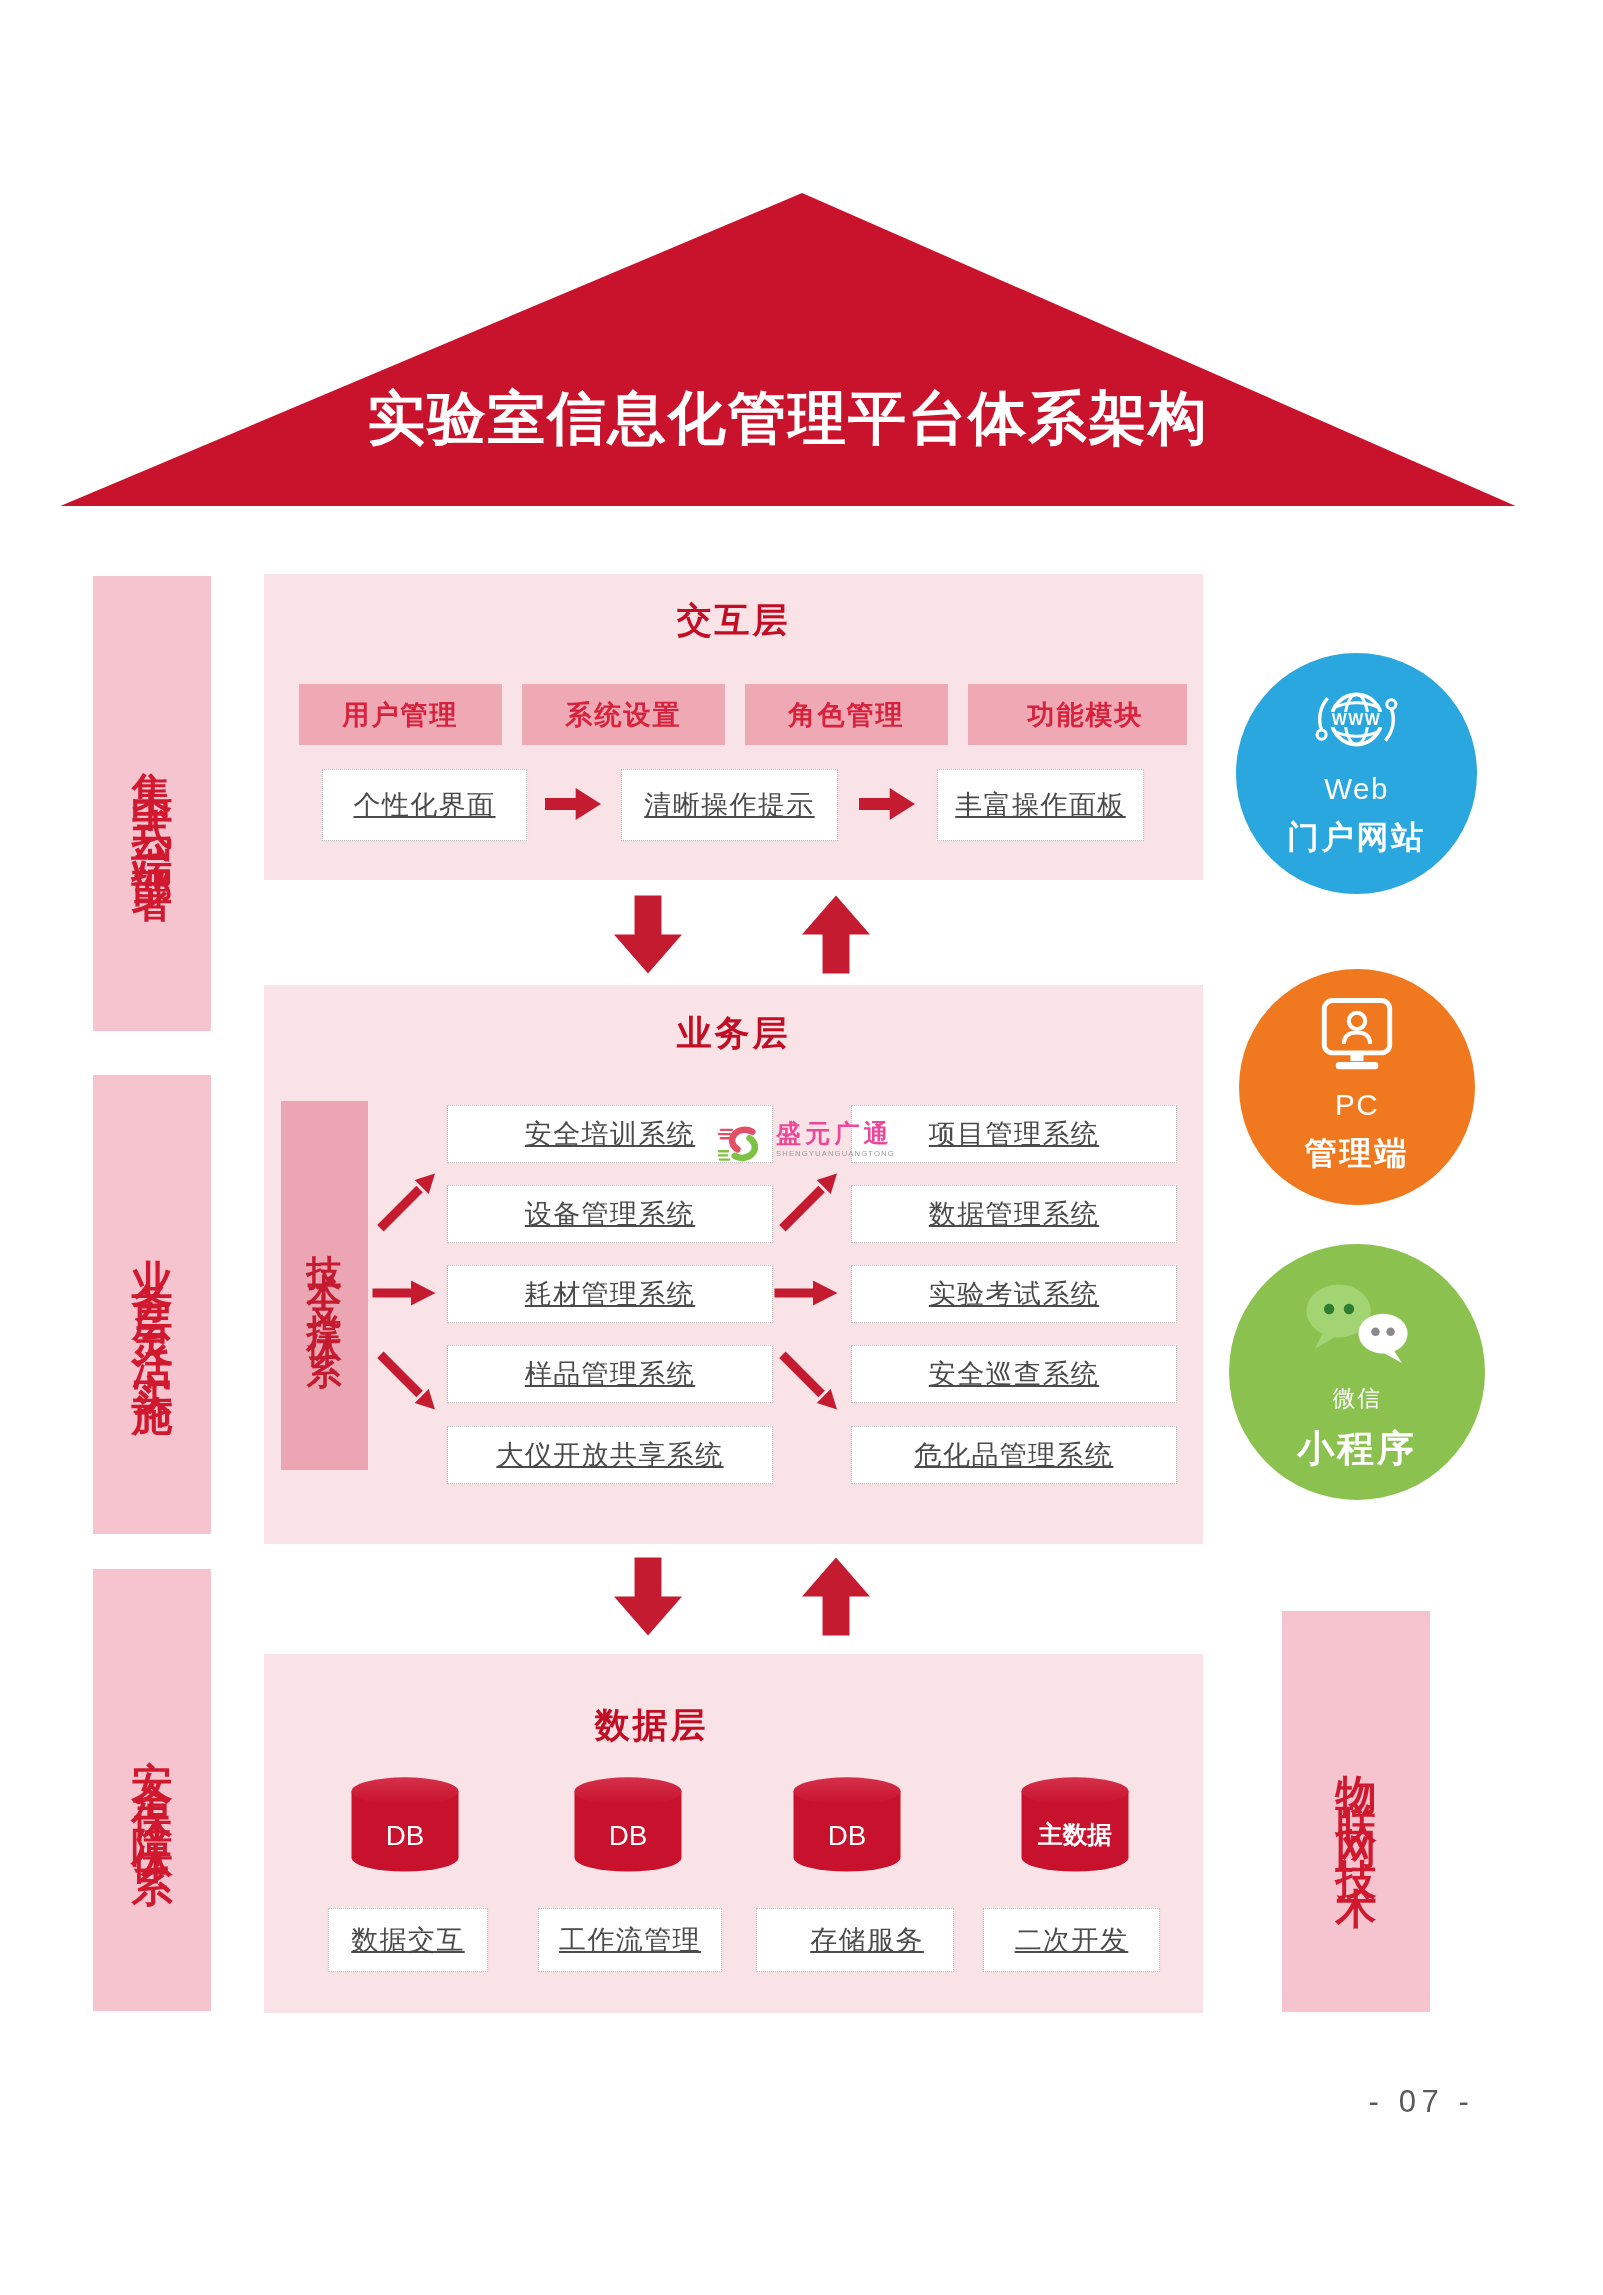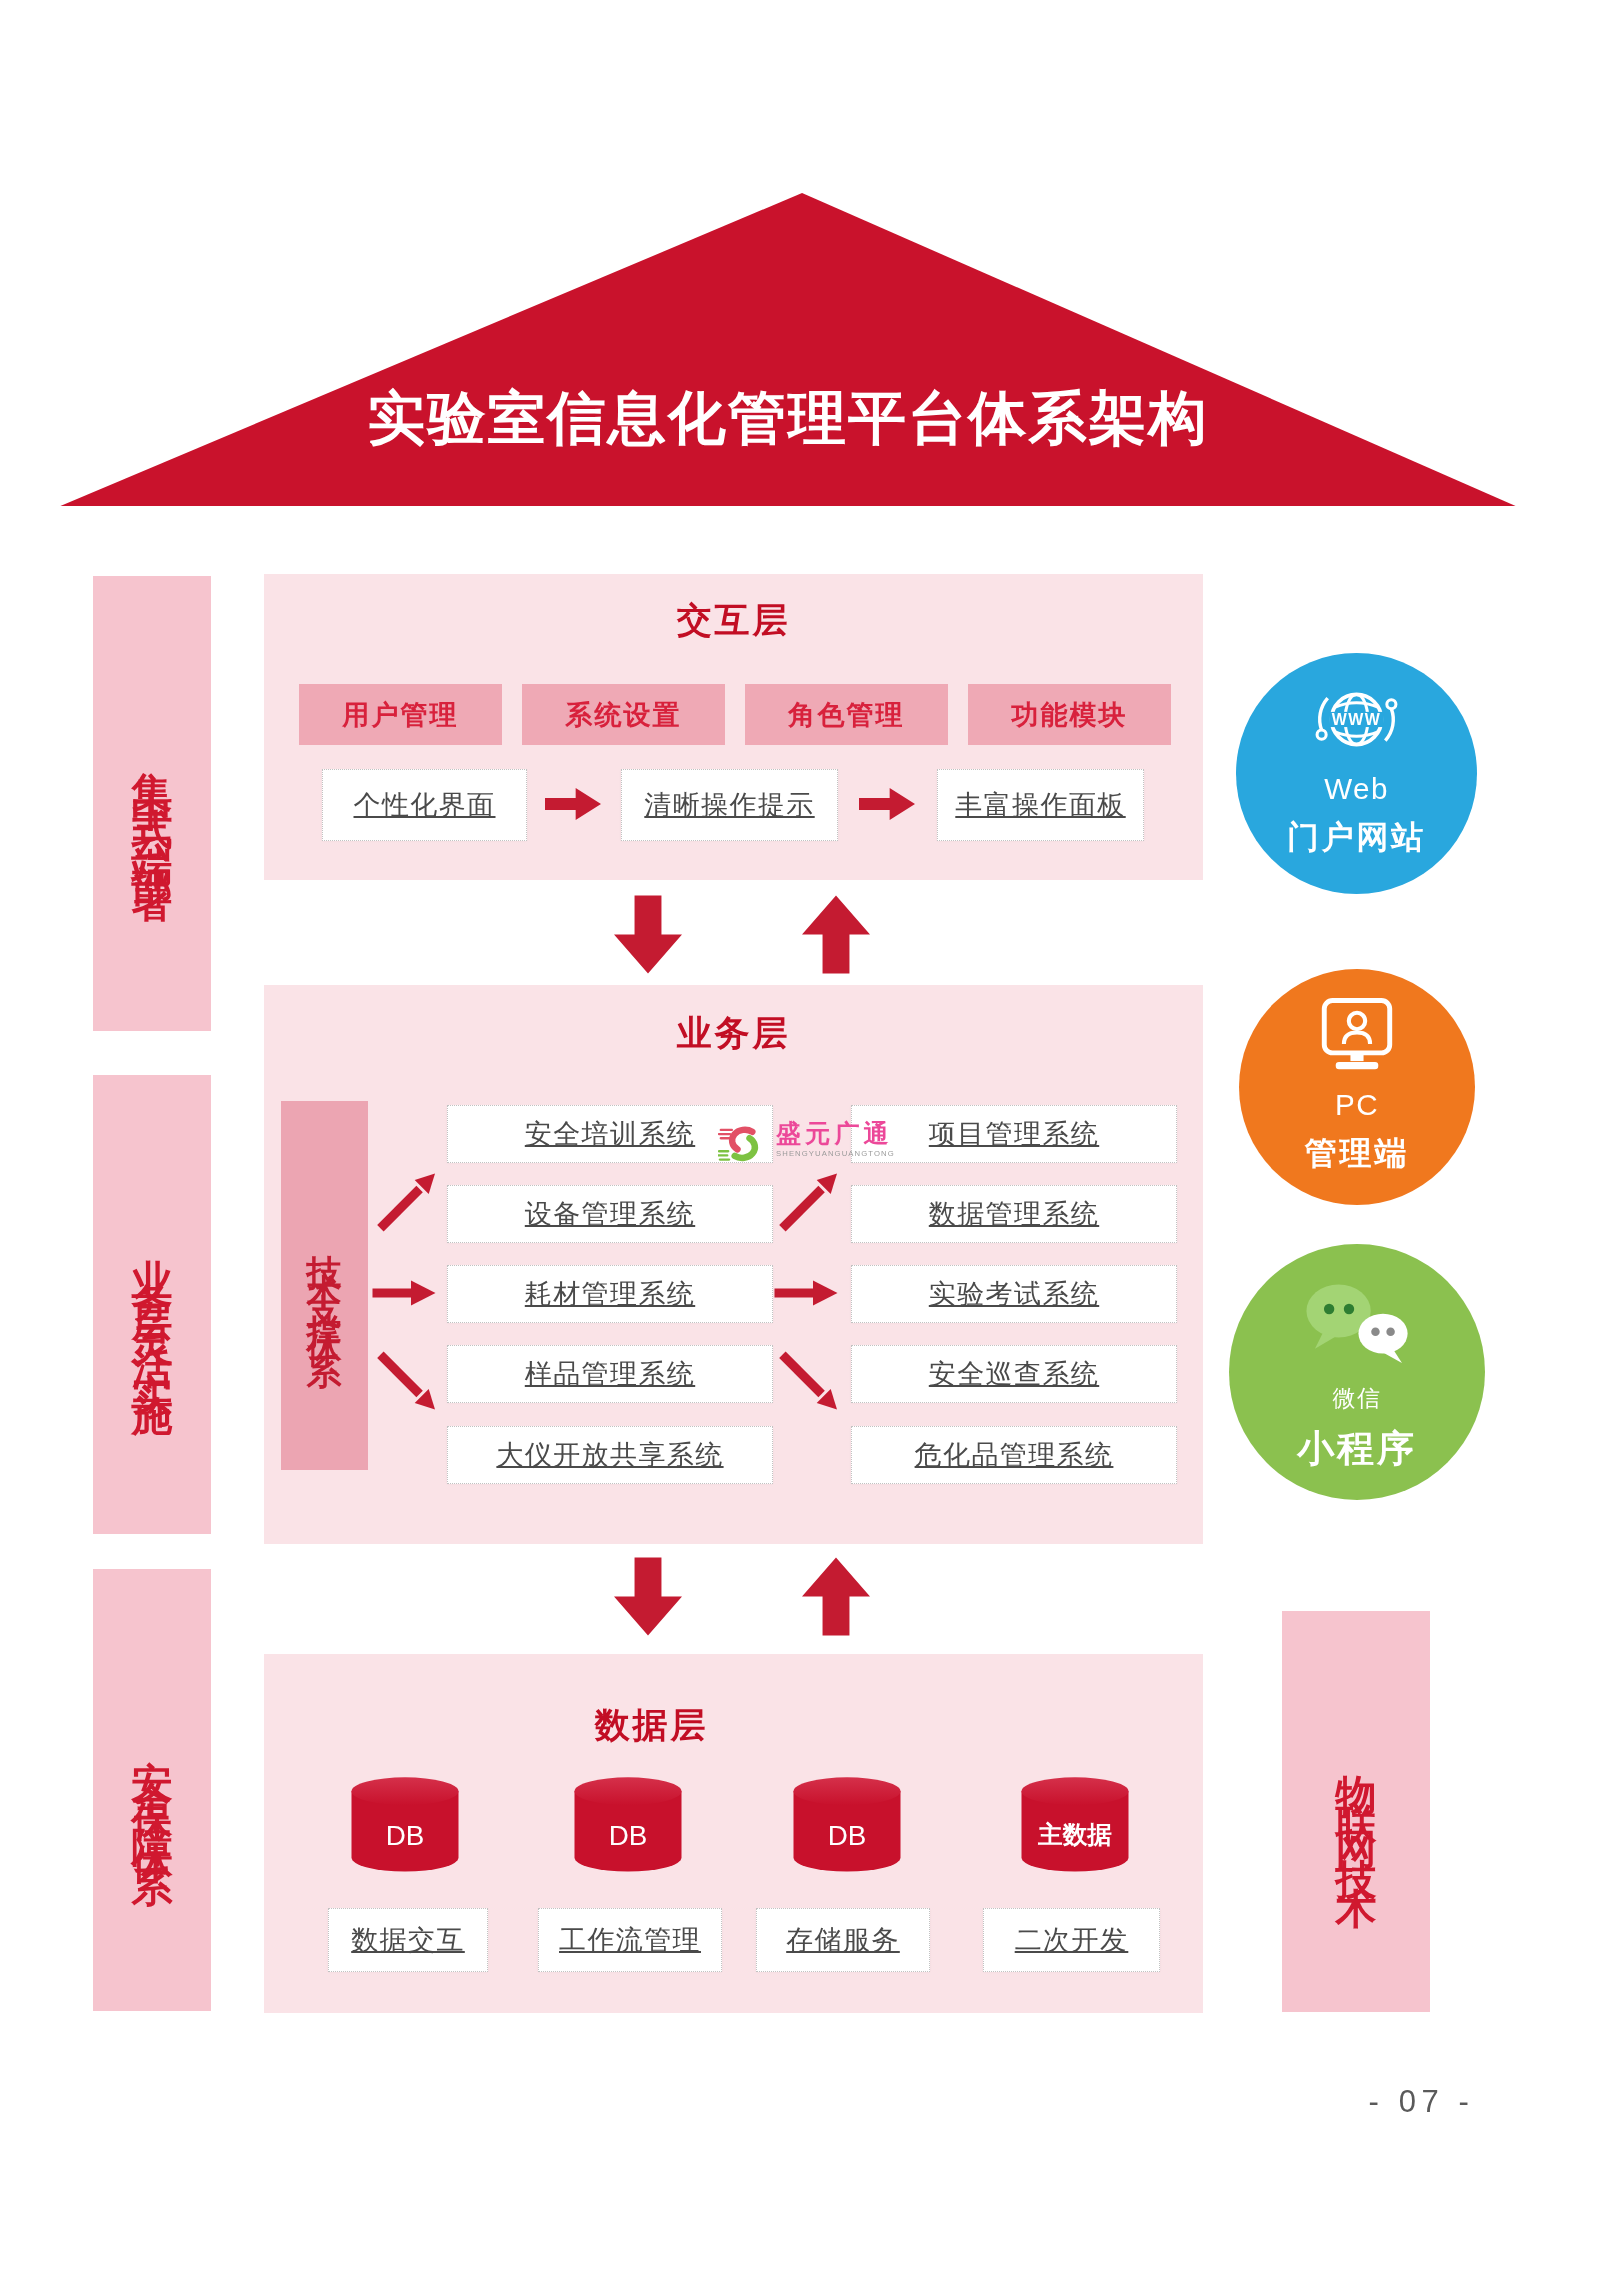--- a/index.html
+++ b/index.html
@@ -79,7 +79,7 @@
   <div class="chip" style="left:299px;top:684px;width:203px;">用户管理</div>
   <div class="chip" style="left:522px;top:684px;width:203px;">系统设置</div>
   <div class="chip" style="left:745px;top:684px;width:203px;">角色管理</div>
-  <div class="chip" style="left:968px;top:684px;width:203px;">功能模块</div>
+  <div class="chip" style="left:968px;top:684px;width:203px;padding-left:16px;">功能模块</div>
 
   <div class="wbox" style="left:322px;top:769px;width:203px;height:70px;">个性化界面</div>
   <svg class="abs" style="left:545px;top:788px;" width="56" height="32" viewBox="0 0 84 48">

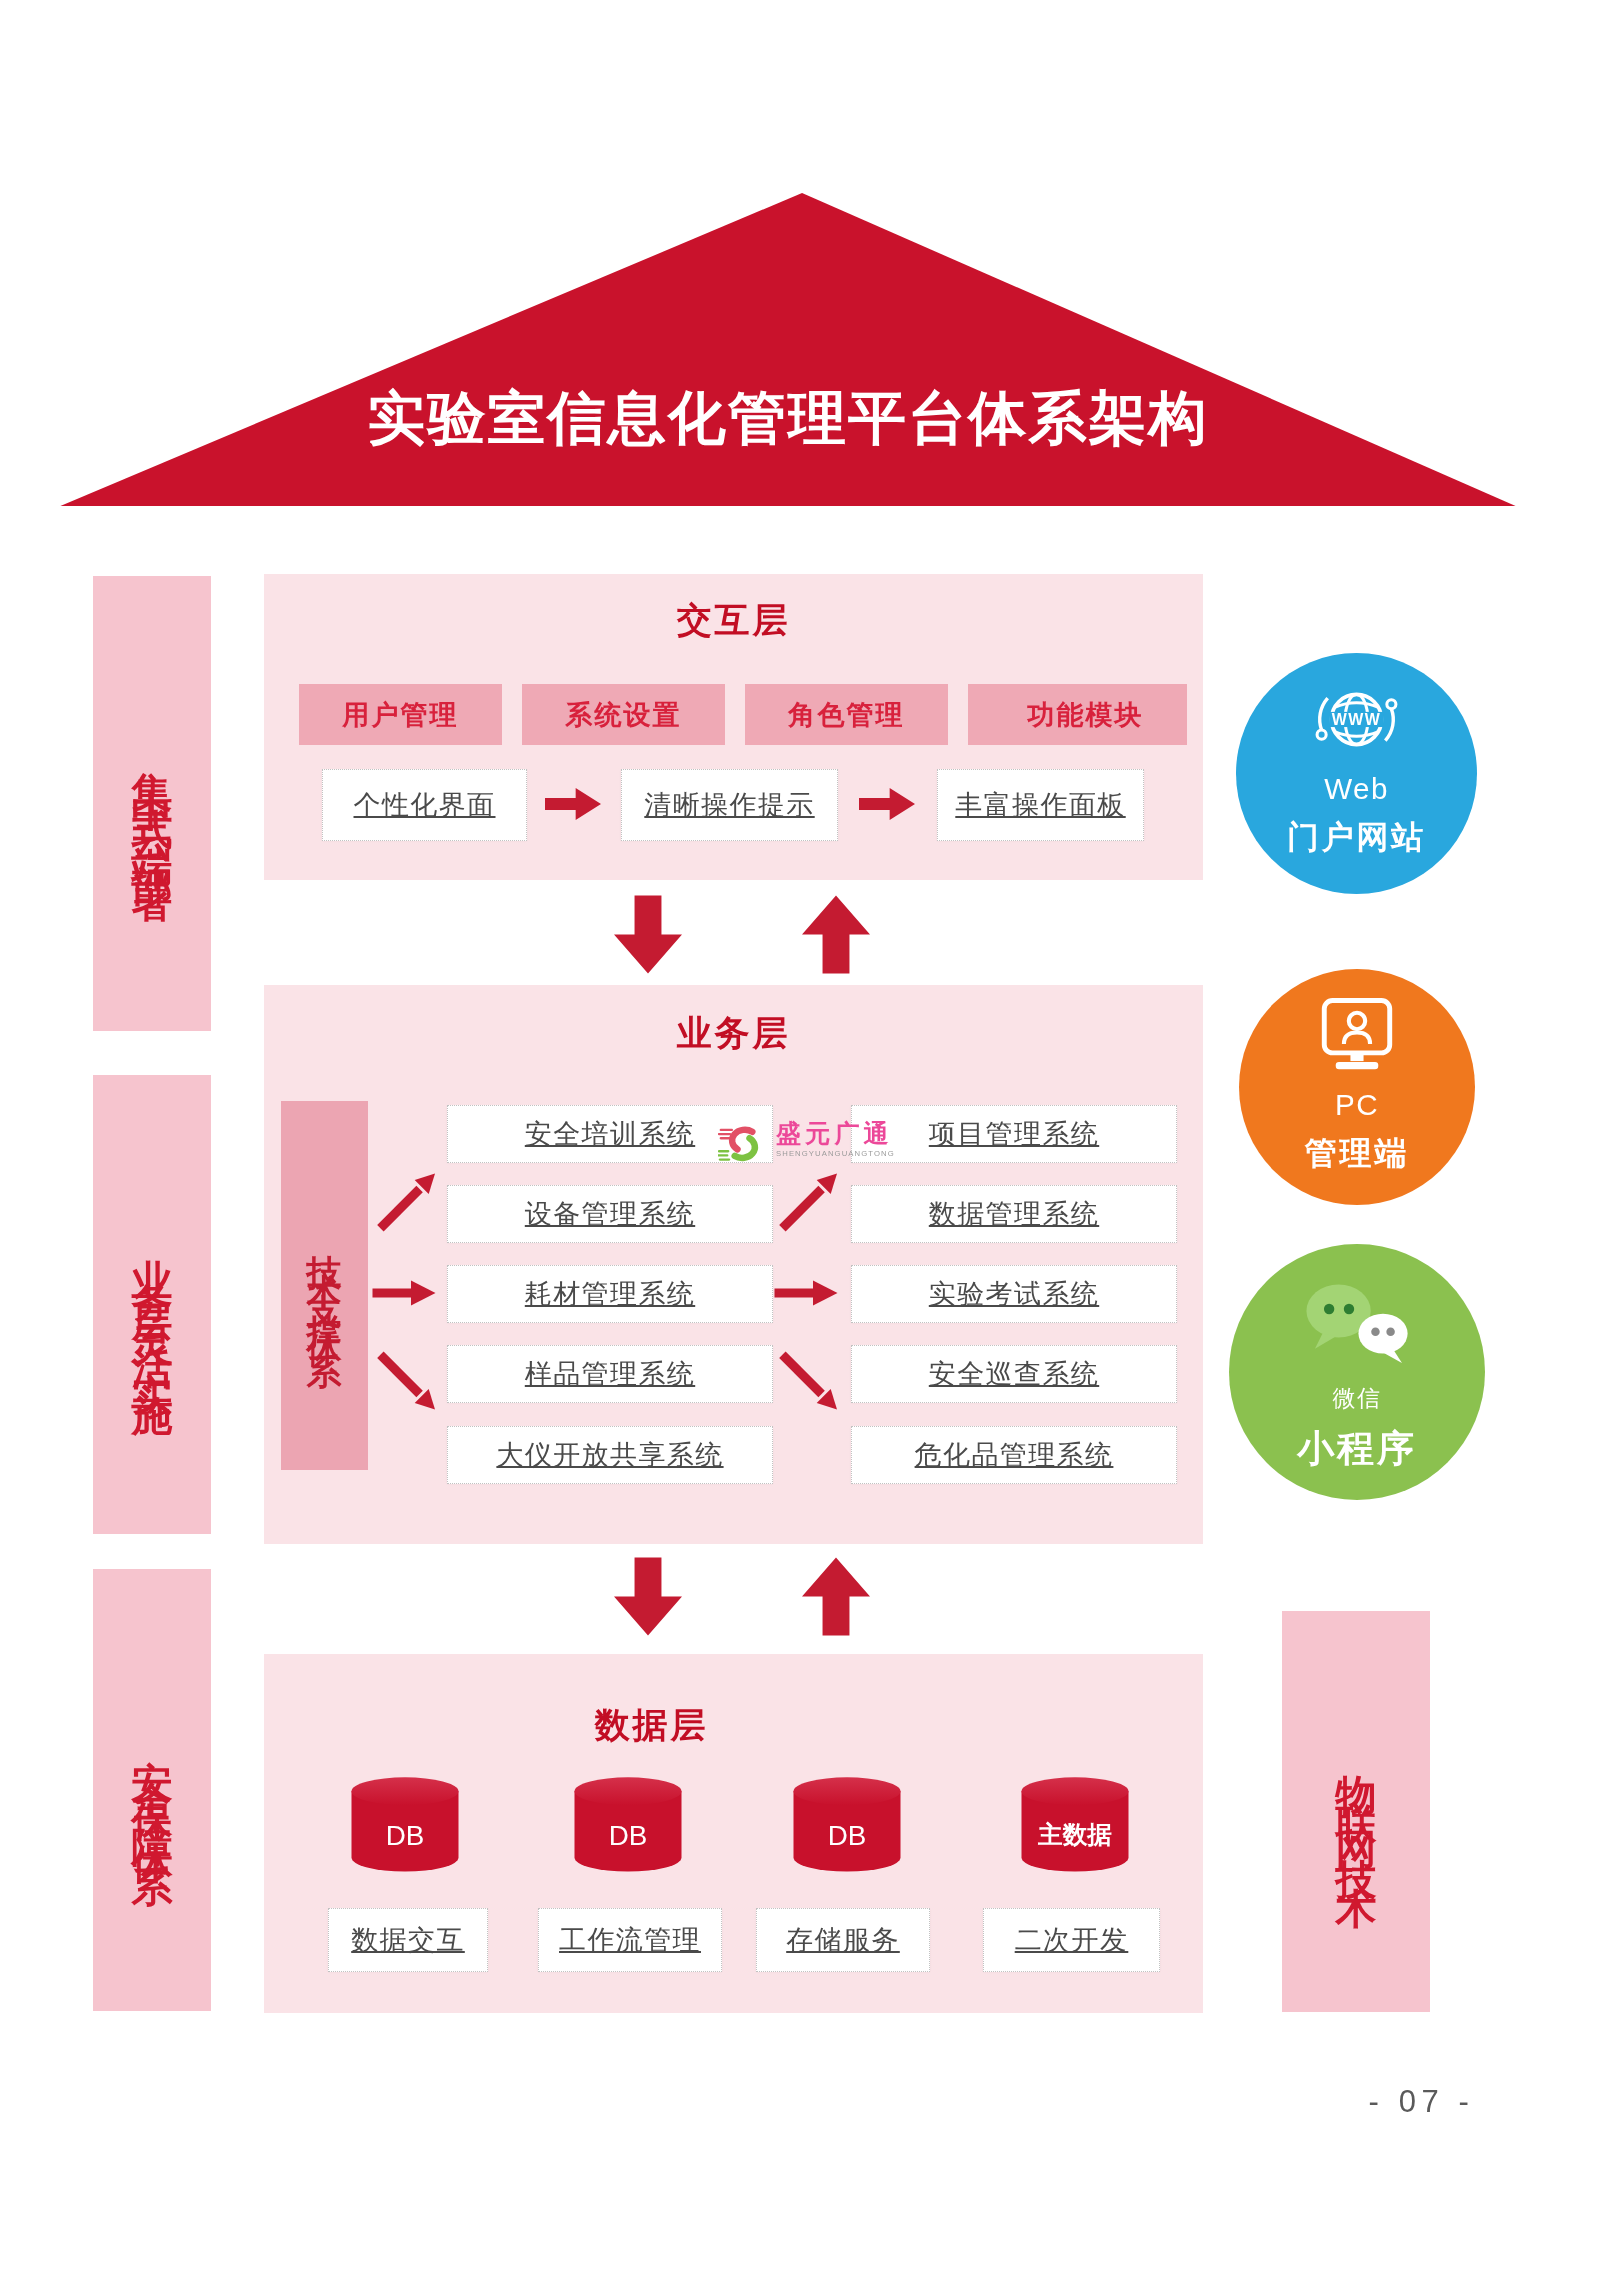--- a/index.html
+++ b/index.html
@@ -199,7 +199,7 @@
 
   <div class="wbox" style="left:328px;top:1908px;width:158px;height:62px;">数据交互</div>
   <div class="wbox" style="left:538px;top:1908px;width:182px;height:62px;">工作流管理</div>
-  <div class="wbox" style="left:756px;top:1908px;width:172px;height:62px;">存储服务</div>
+  <div class="wbox" style="left:756px;top:1908px;width:172px;height:62px;padding-left:24px;">存储服务</div>
   <div class="wbox" style="left:983px;top:1908px;width:175px;height:62px;">二次开发</div>
 
   <div class="circle" style="left:1236px;top:653px;width:241px;height:241px;background:#29A7DE;">

